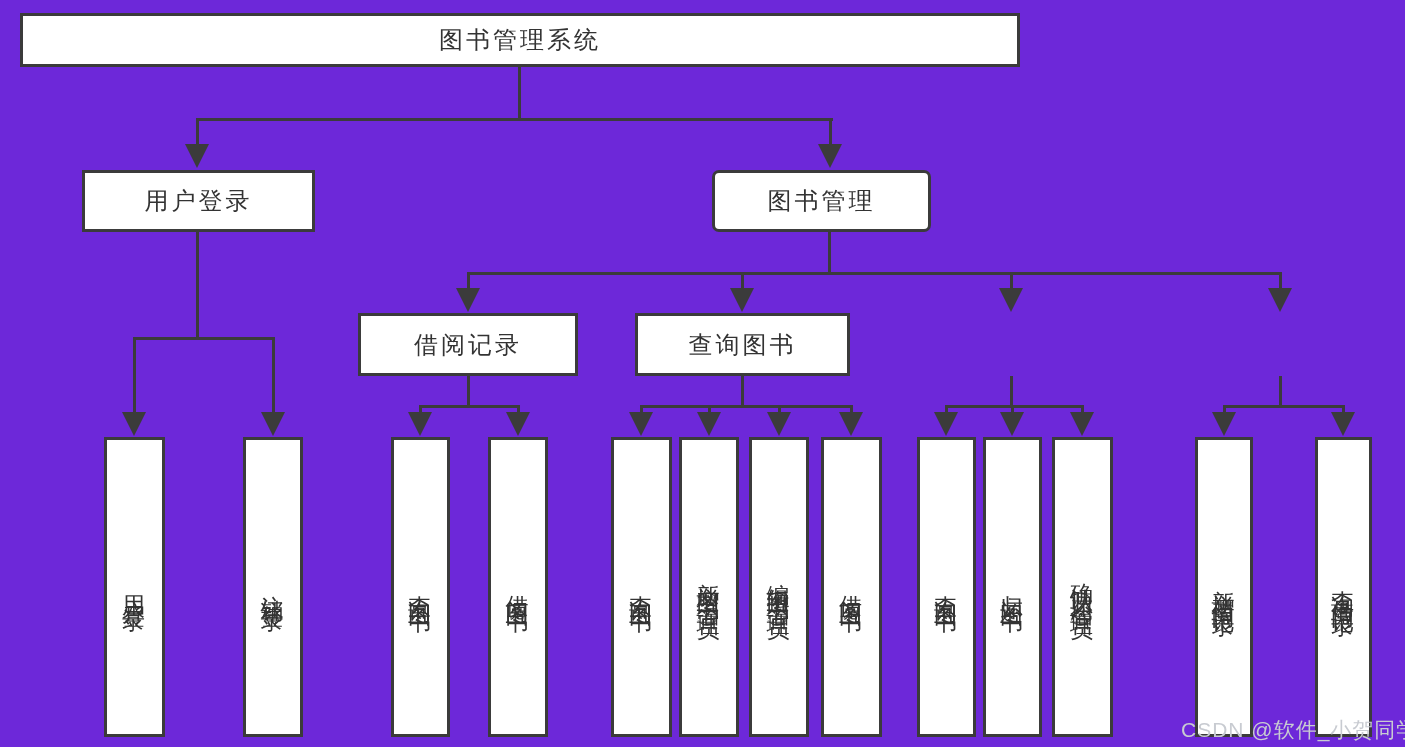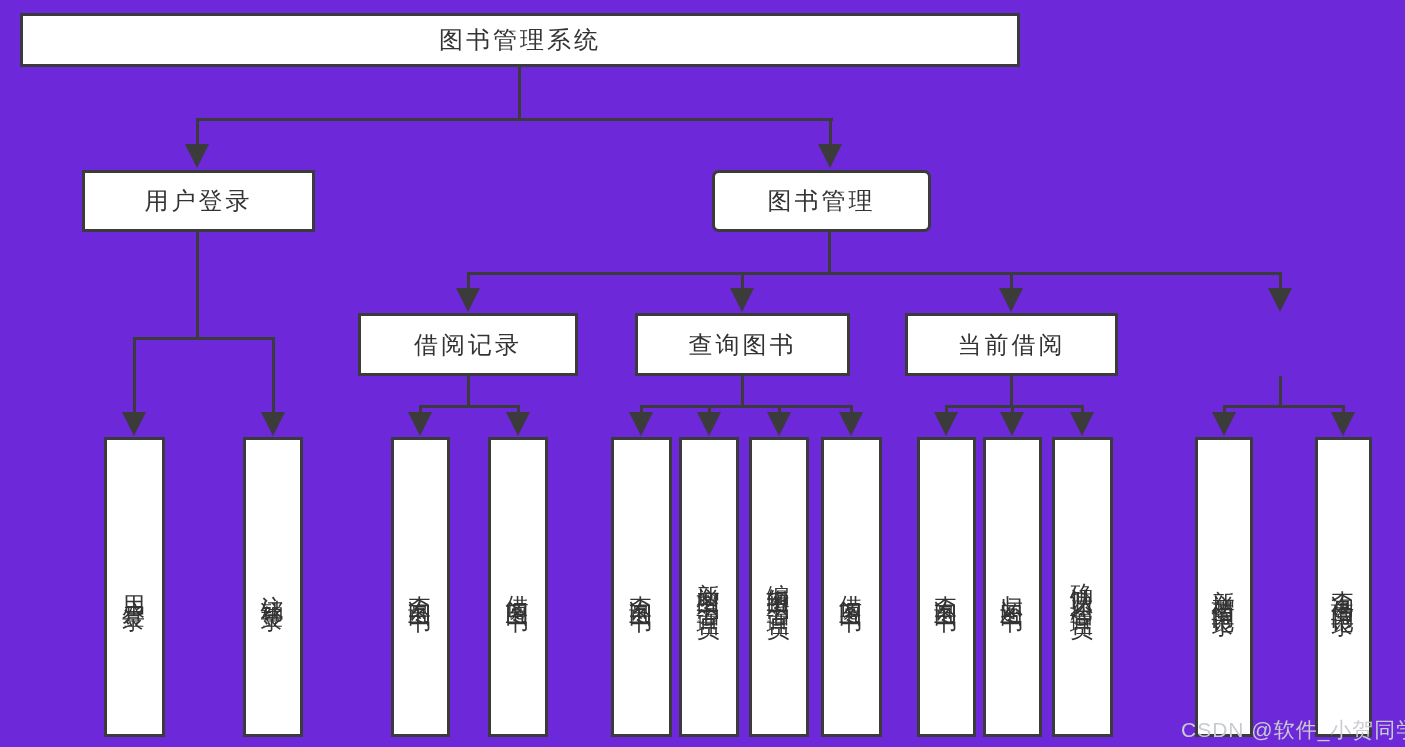--- a/index.html
+++ b/index.html
@@ -45,7 +45,6 @@
 
   <div class="node" style="left:635px;top:313px;width:215px;height:63px;">查询图书</div>
 
-  <div class="node" style="left:905px;top:313px;width:213px;height:63px;">当前借阅</div>
 
 
   <div class="node leaf" style="left:104px;width:61px;">用户登录</div>

